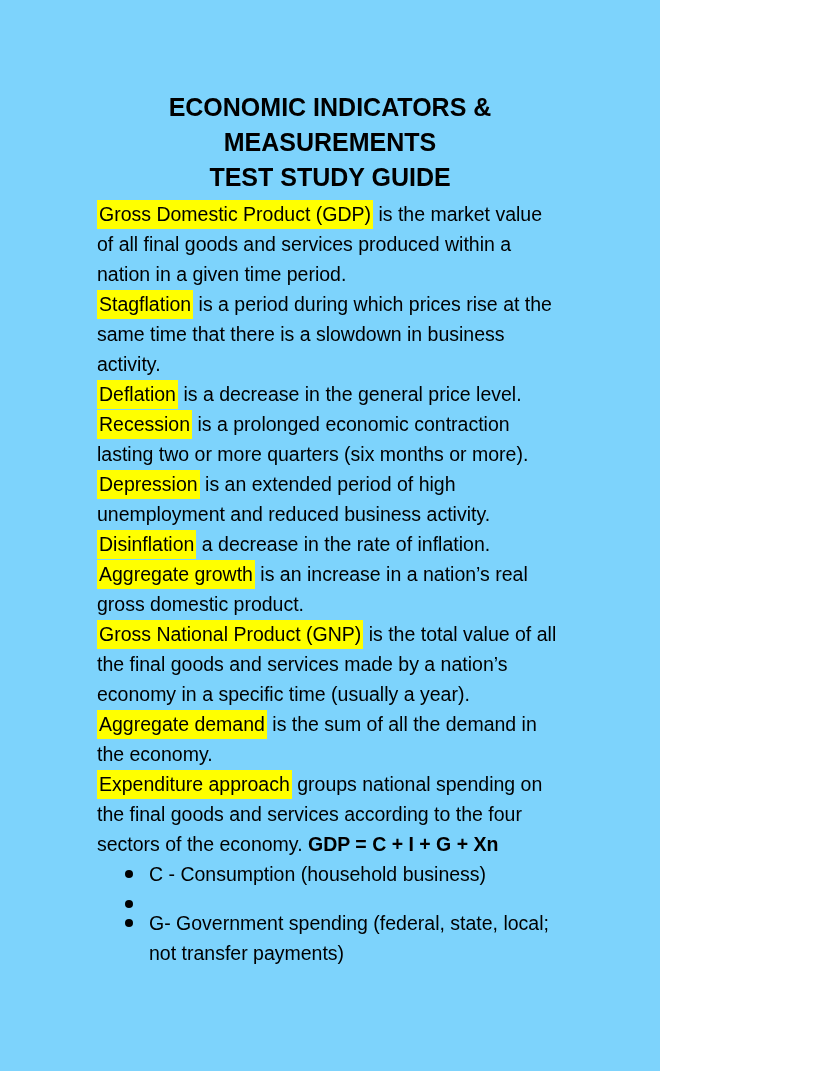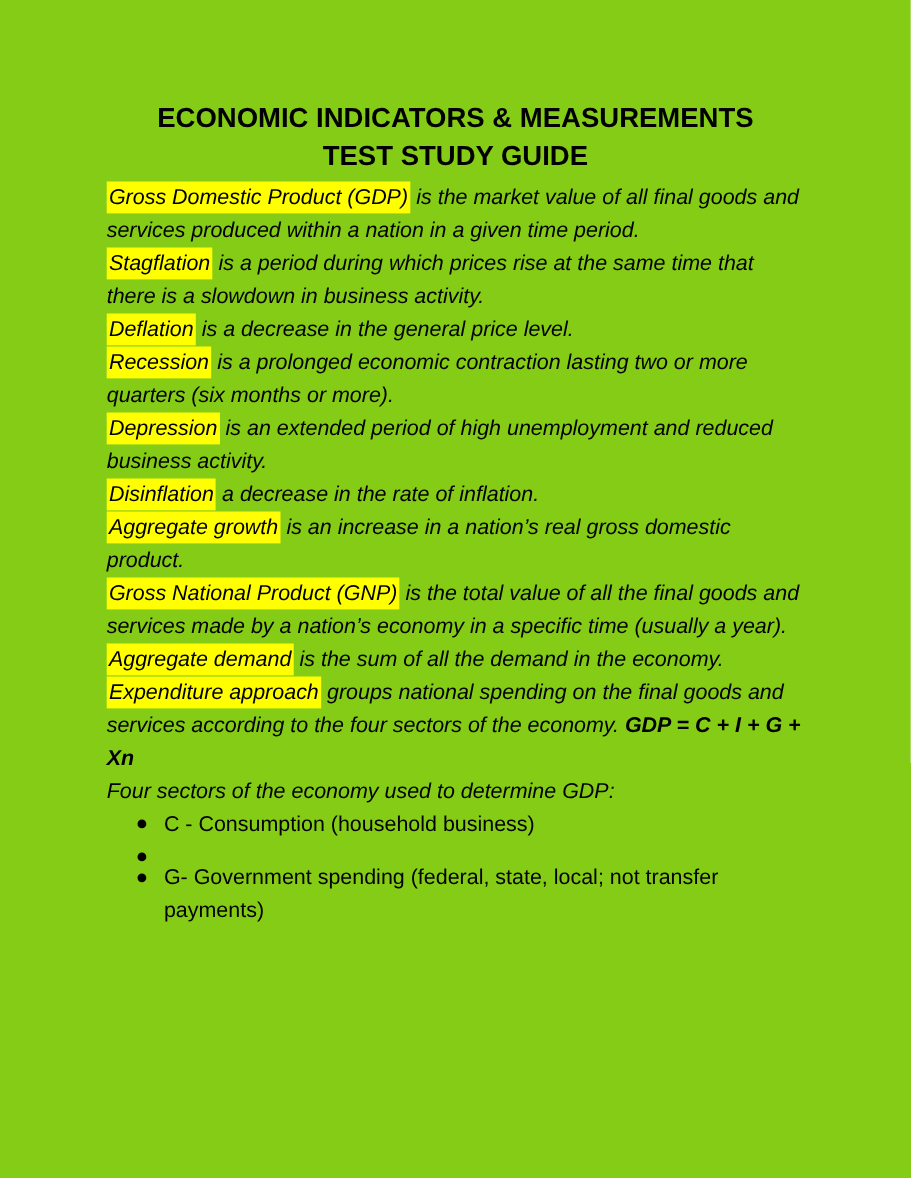--- a/index.html
+++ b/index.html
@@ -12,9 +12,9 @@
   .page {
     position: relative;
     box-sizing: border-box;
-    width: 828px; height: 1071px;
+    width: 660px; height: 1071px;
     padding: 90px 97px 0 97px;
-    background: #84cc16;
+    background: #7dd3fc;
   }
   .title {
     margin: 0 0 4px 0;

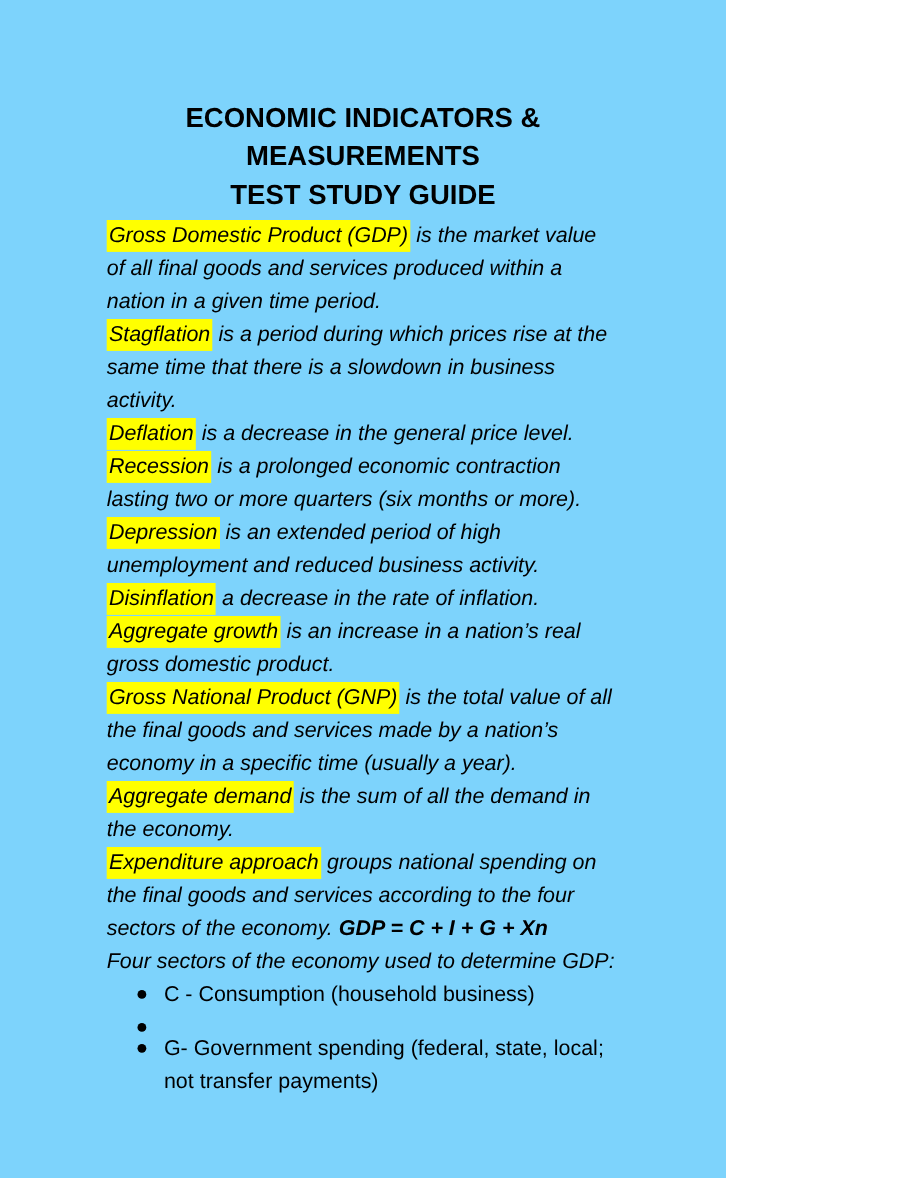--- a/index.html
+++ b/index.html
@@ -30,7 +30,7 @@
     line-height: 30px;
     color: #000000;
   }
-  p.line { margin: 0; font-style: italic; }
+  p.line { margin: 0; }
   mark.hl {
     background: #ffff00;
     color: #000000;

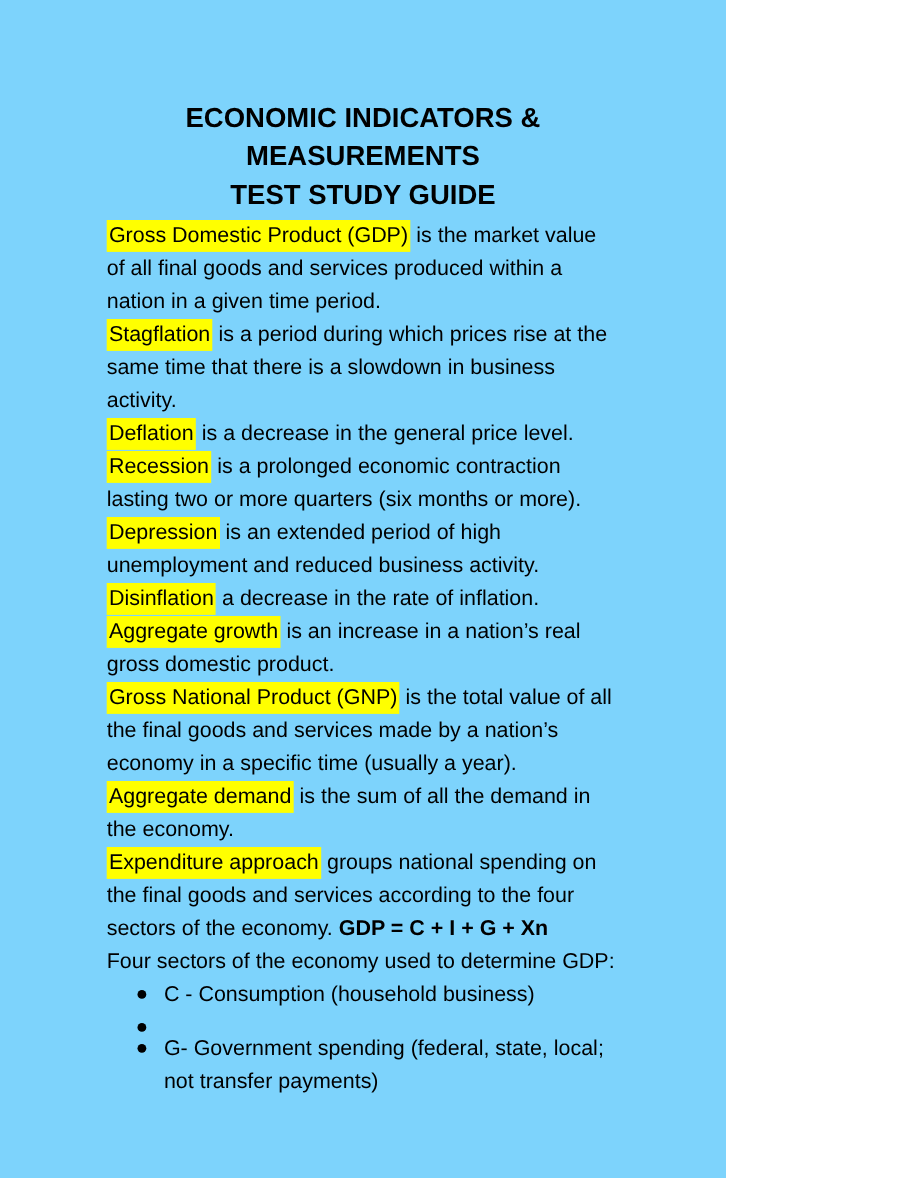--- a/index.html
+++ b/index.html
@@ -76,7 +76,6 @@
         <p class="line"><mark class="hl">Aggregate demand</mark> is the sum of all the demand in the economy.</p>
         <p class="line"><mark class="hl">Expenditure approach</mark> groups national spending on the final goods and services according to the four sectors of the economy. <b class="formula">GDP = C + I + G + Xn</b></p>
       </div>
-    <p class="line">Four sectors of the economy used to determine GDP:</p>
     <ul class="bullets" id="bullets">
         <li>
           <span class="dot"></span>

